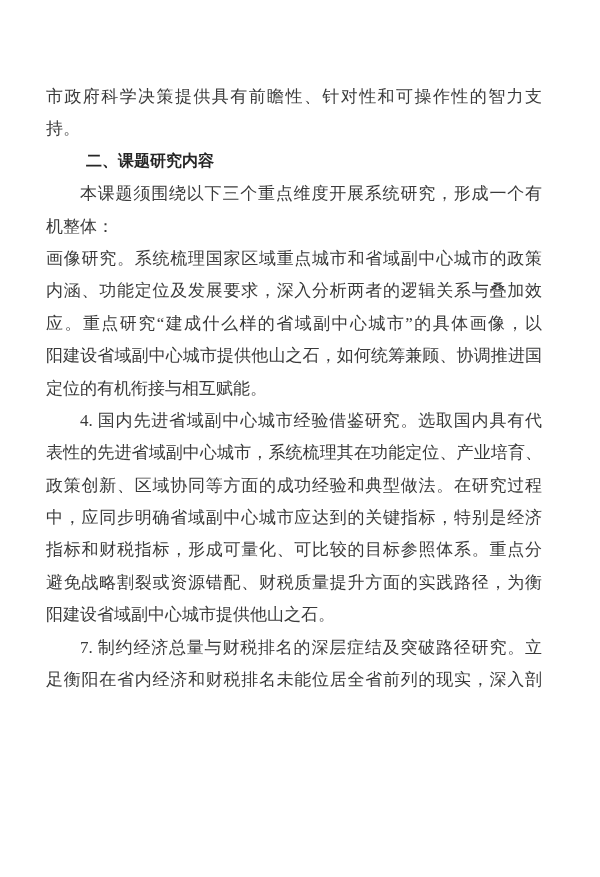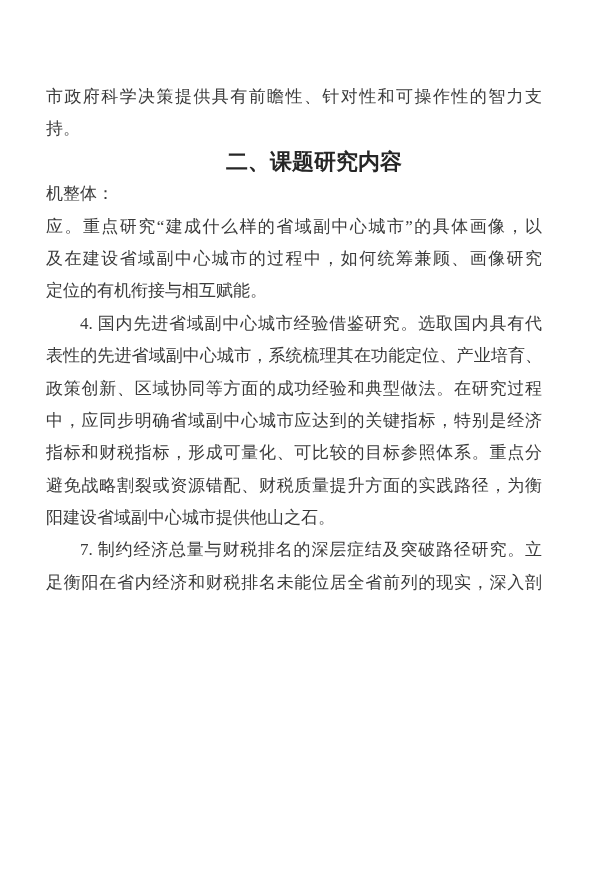--- a/index.html
+++ b/index.html
@@ -37,12 +37,11 @@
     text-indent: 34px;
   }
   .heading {
-    font-family: Liberation Sans, sans-serif;
+    font-family: Liberation Mono, monospace;
     font-weight: 700;
-    font-size: 22px;
+    font-size: 16px;
     color: #262626;
     text-indent: 40px;
-    text-align: center;
   }
   .page-footer {
     position: absolute;

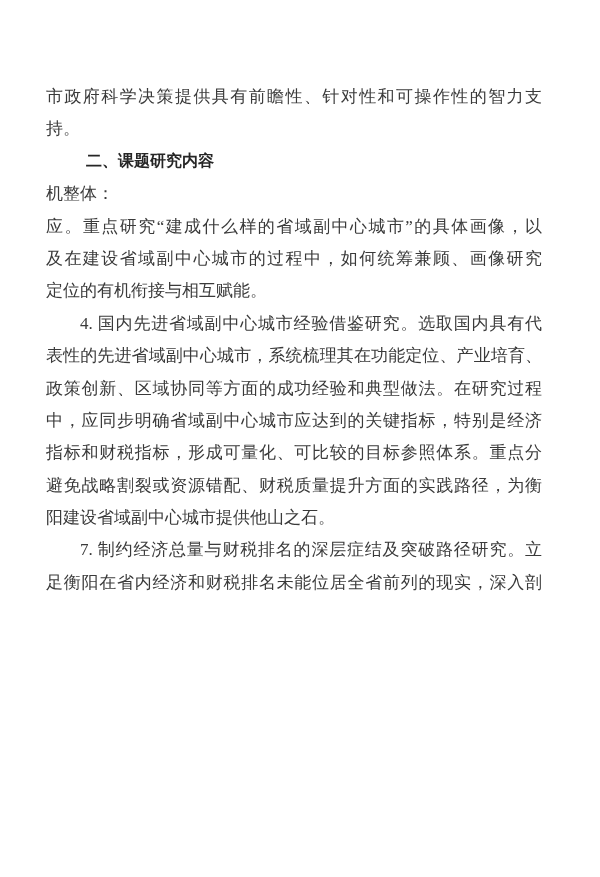--- a/index.html
+++ b/index.html
@@ -65,6 +65,7 @@
     <p class="line full">市政府科学决策提供具有前瞻性、针对性和可操作性的智力支</p>
     <p class="line">持。</p>
     <p class="line heading">二、课题研究内容</p>
+    <p class="line full indent">本课题须围绕以下三个重点维度开展系统研究，形成一个有</p>
     <p class="line">机整体：</p>
     <p class="line full">应。重点研究“建成什么样的省域副中心城市”的具体画像，以</p>
     <p class="line full">及在建设省域副中心城市的过程中，如何统筹兼顾、画像研究</p>

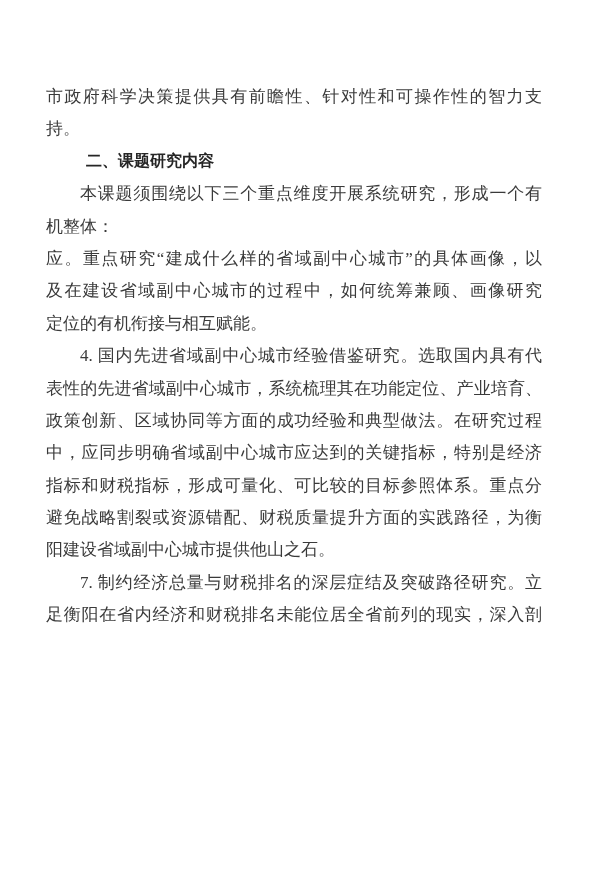--- a/index.html
+++ b/index.html
@@ -67,6 +67,7 @@
     <p class="line heading">二、课题研究内容</p>
     <p class="line full indent">本课题须围绕以下三个重点维度开展系统研究，形成一个有</p>
     <p class="line">机整体：</p>
+    <p class="line full">画像研究。系统梳理国家区域重点城市和省域副中心城市的政策</p>
     <p class="line full">应。重点研究“建成什么样的省域副中心城市”的具体画像，以</p>
     <p class="line full">及在建设省域副中心城市的过程中，如何统筹兼顾、画像研究</p>
     <p class="line">定位的有机衔接与相互赋能。</p>

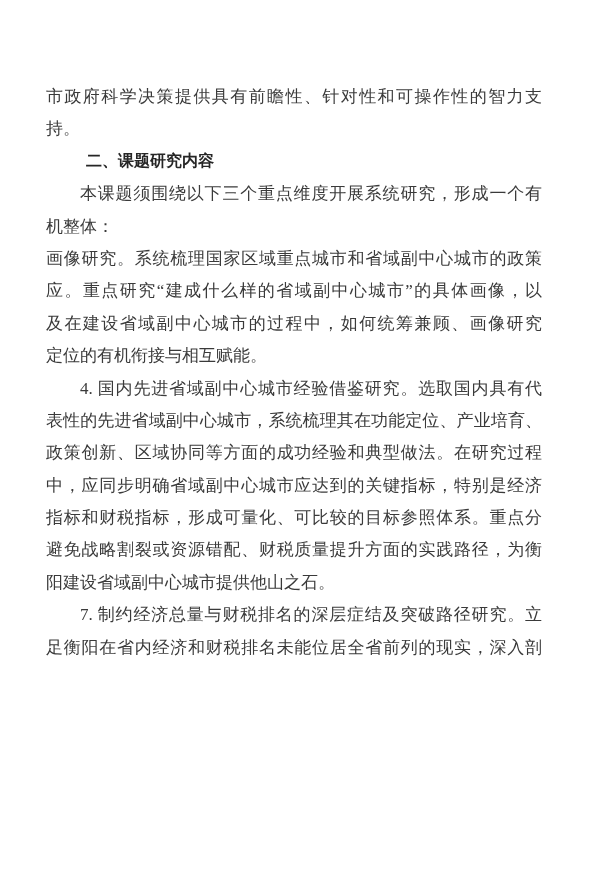--- a/index.html
+++ b/index.html
@@ -68,6 +68,7 @@
     <p class="line full indent">本课题须围绕以下三个重点维度开展系统研究，形成一个有</p>
     <p class="line">机整体：</p>
     <p class="line full">画像研究。系统梳理国家区域重点城市和省域副中心城市的政策</p>
+    <p class="line full">内涵、功能定位及发展要求，深入分析两者的逻辑关系与叠加效</p>
     <p class="line full">应。重点研究“建成什么样的省域副中心城市”的具体画像，以</p>
     <p class="line full">及在建设省域副中心城市的过程中，如何统筹兼顾、画像研究</p>
     <p class="line">定位的有机衔接与相互赋能。</p>

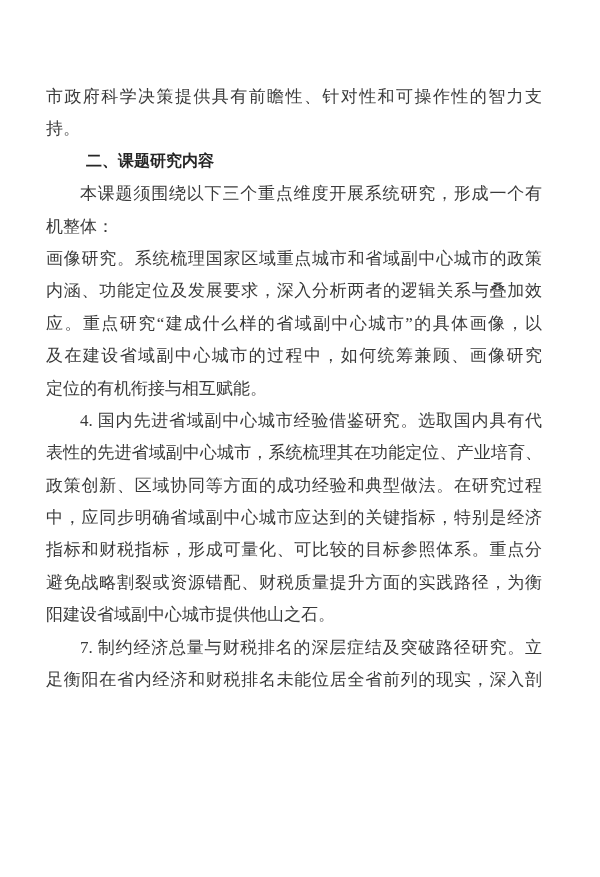--- a/index.html
+++ b/index.html
@@ -70,7 +70,7 @@
     <p class="line full">画像研究。系统梳理国家区域重点城市和省域副中心城市的政策</p>
     <p class="line full">内涵、功能定位及发展要求，深入分析两者的逻辑关系与叠加效</p>
     <p class="line full">应。重点研究“建成什么样的省域副中心城市”的具体画像，以</p>
-    <p class="line full">及在建设省域副中心城市的过程中，如何统筹兼顾、画像研究</p>
+    <p class="line full">阳建设省域副中心城市提供他山之石，如何统筹兼顾、协调推进国</p>
     <p class="line">定位的有机衔接与相互赋能。</p>
     <p class="line full indent">4. 国内先进省域副中心城市经验借鉴研究。选取国内具有代</p>
     <p class="line full">表性的先进省域副中心城市，系统梳理其在功能定位、产业培育、</p>

